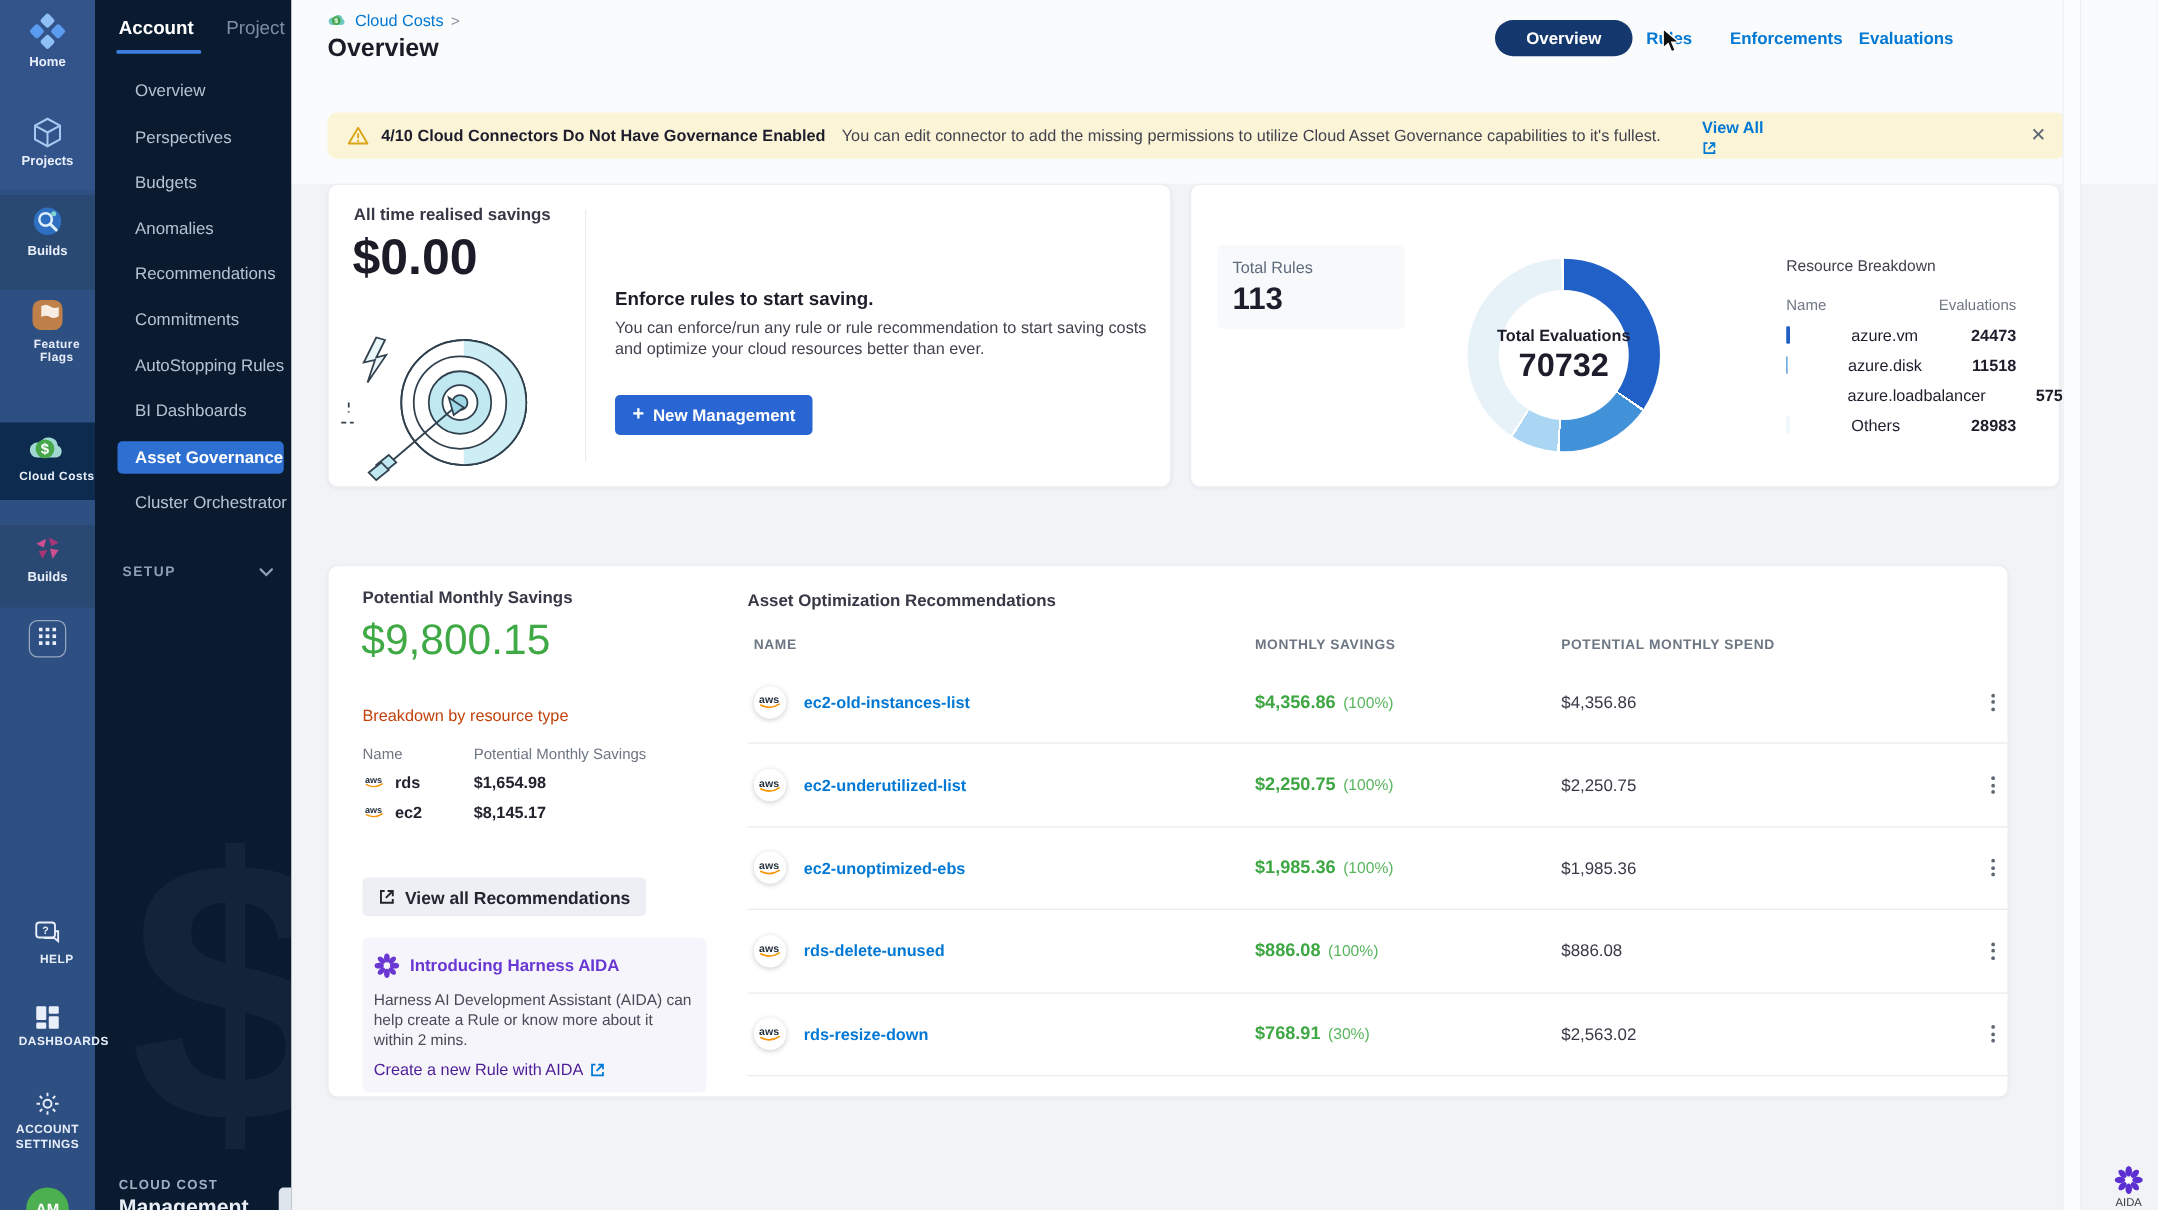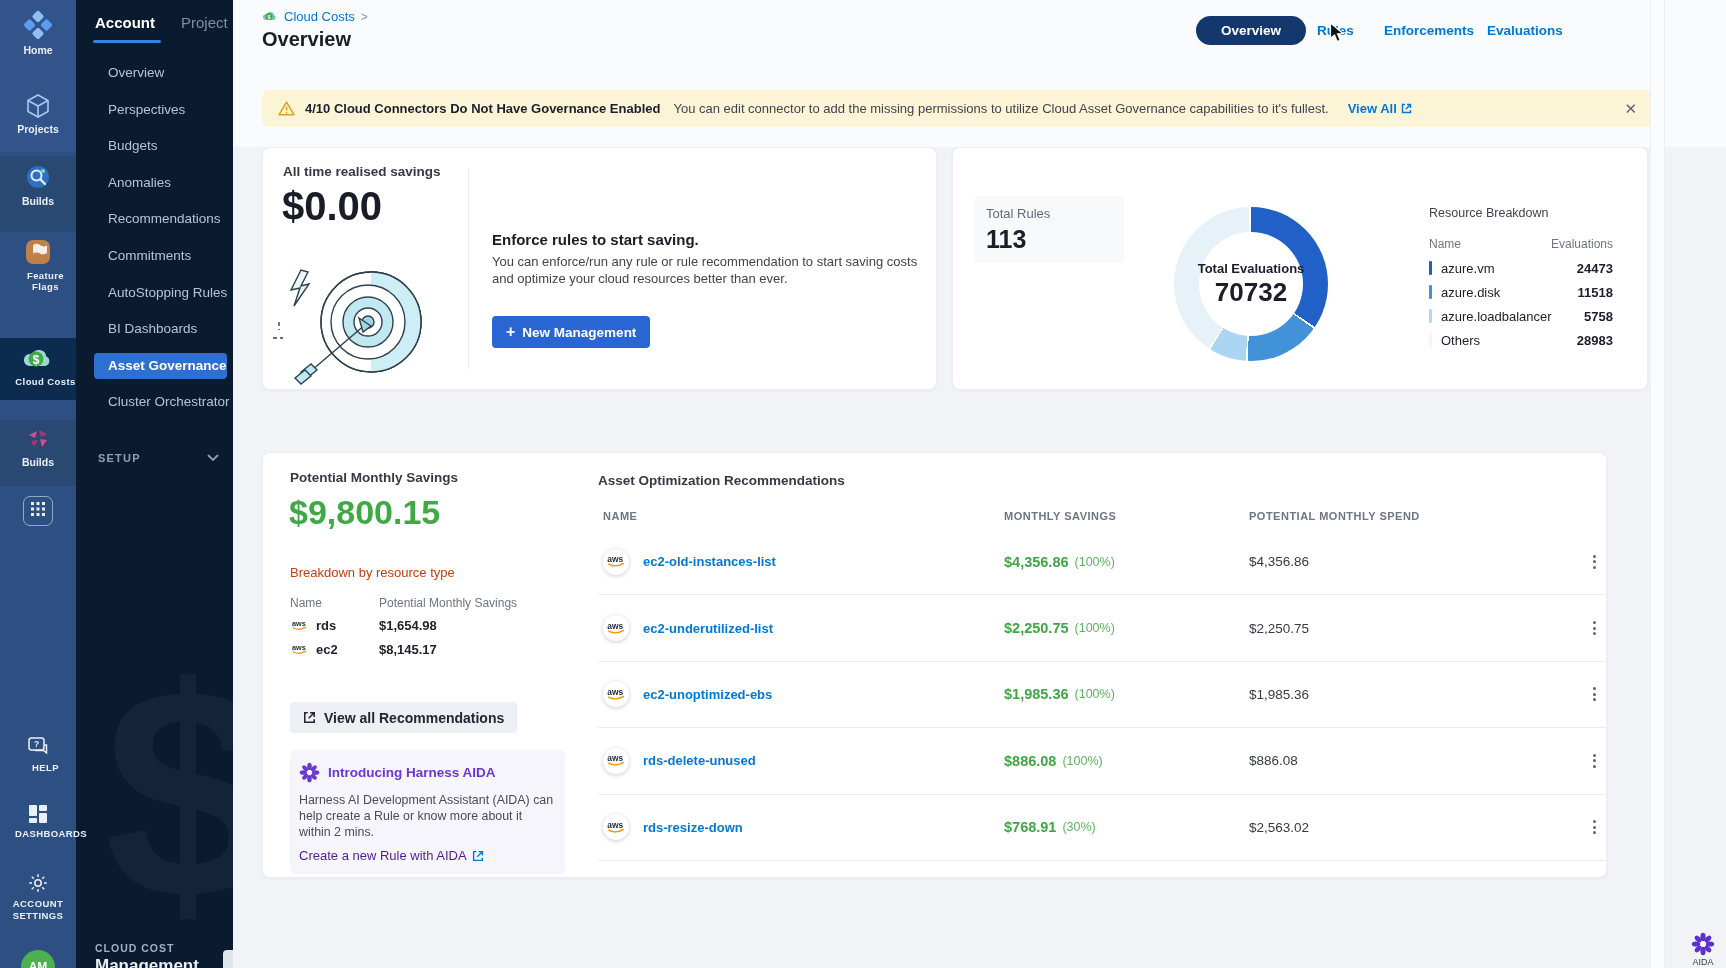--- a/index.html
+++ b/index.html
@@ -55,7 +55,7 @@
   .banner { position:absolute; left:29px; top:90px; width:1391px; height:37px; background:#fbf4d7; border-radius:8px; display:flex; align-items:center; padding:0 16px; }
   .banner .b-bold { font-size:13px; font-weight:bold; color:#1d1d2b; margin-left:10px; }
   .banner .b-text { font-size:13px; color:#42434e; margin-left:13px; }
-  .banner .b-link { font-size:13px; font-weight:bold; color:#0278d5; margin-left:19px; display:flex; align-items:center; gap:4px; cursor:pointer; }
+  .banner .b-link { font-size:13px; font-weight:bold; color:#0278d5; margin-left:33px; display:flex; align-items:flex-start; gap:4px; cursor:pointer;flex-direction:column; }
   .banner .b-close { margin-left:auto; color:#5b6674; font-size:15px; cursor:pointer; line-height:1; }
 
   .card { position:absolute; background:#fff; border:1px solid #eceef2; border-radius:8px; box-shadow:0 1px 3px rgba(30,40,60,.05); }

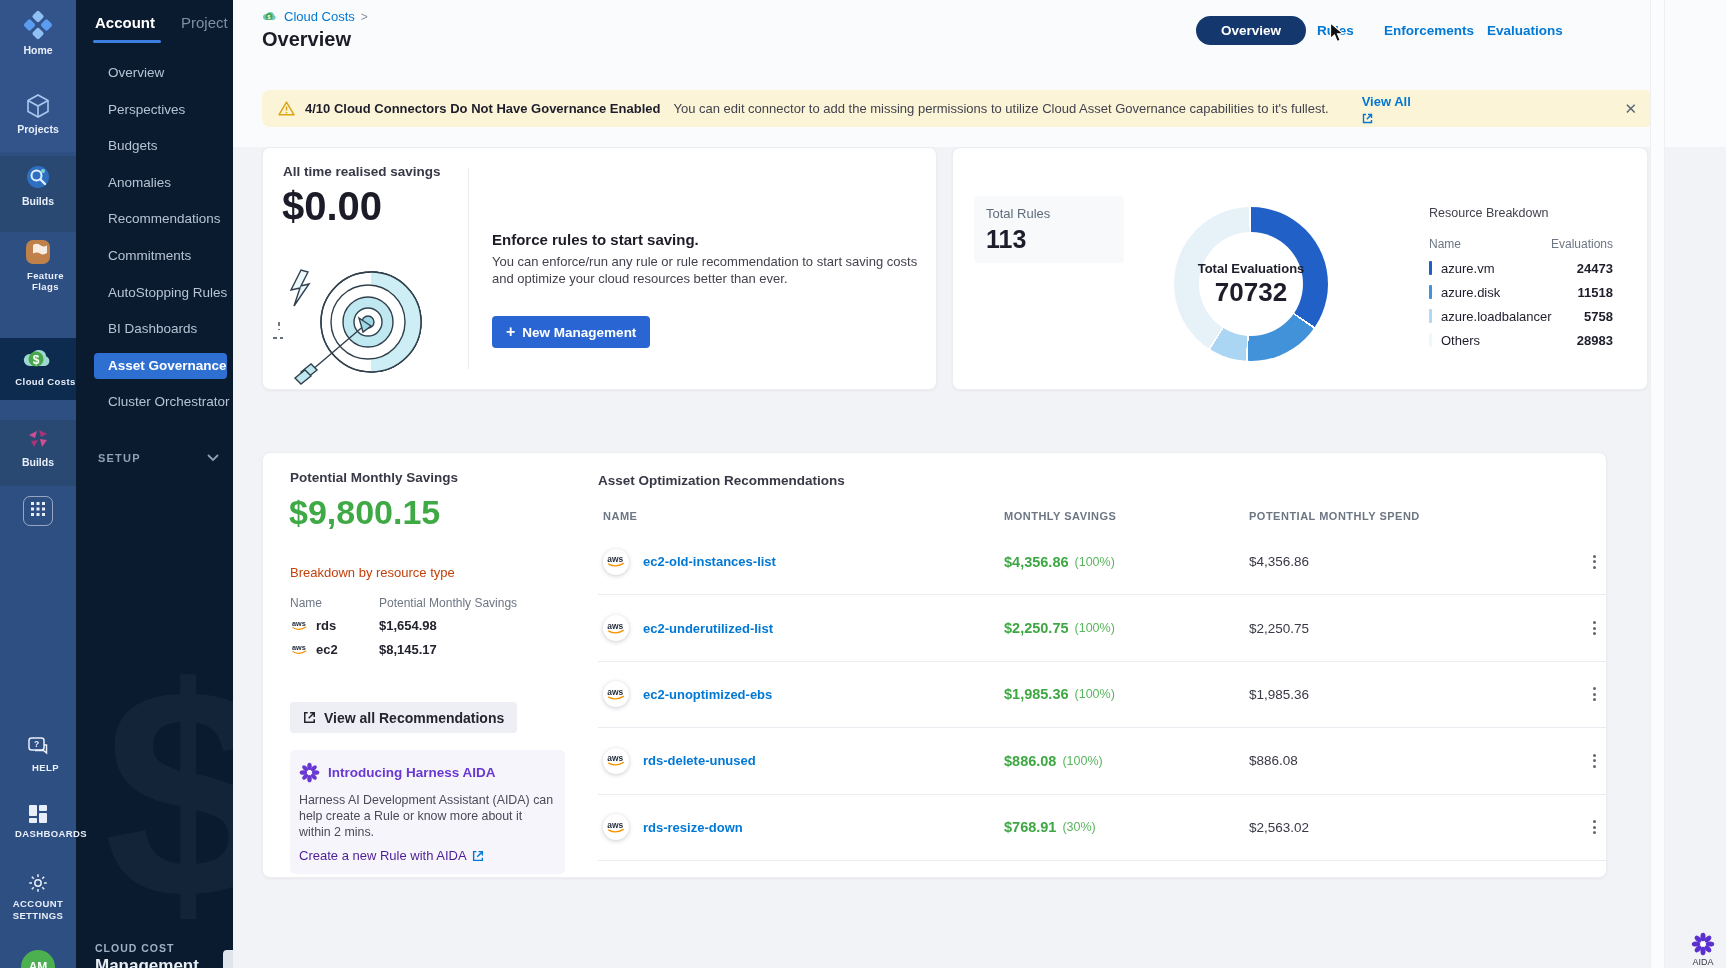--- a/index.html
+++ b/index.html
@@ -86,7 +86,7 @@
   .breakdown { position:absolute; left:476px; top:58px; width:184px; }
   .bd-title { font-size:12.5px; color:#41424d; }
   .bd-head { display:flex; justify-content:space-between; font-size:12px; color:#6d7683; margin-top:17px; }
-  .bd-row { display:flex; align-items:center; margin-top:10px; height:14px; }
+  .bd-row { display:flex; align-items:center; margin-top:10px; height:14px;gap:40px; }
   .bd-chip { width:3px; height:14px; border-radius:1px; margin-right:9px; }
   .chip0 { background:#1f5fc5; } .chip1 { background:#4292da; } .chip2 { background:#aed8f3; } .chip3 { background:#eef7fb; }
   .bd-name { font-size:13px; color:#1d1d2b; }

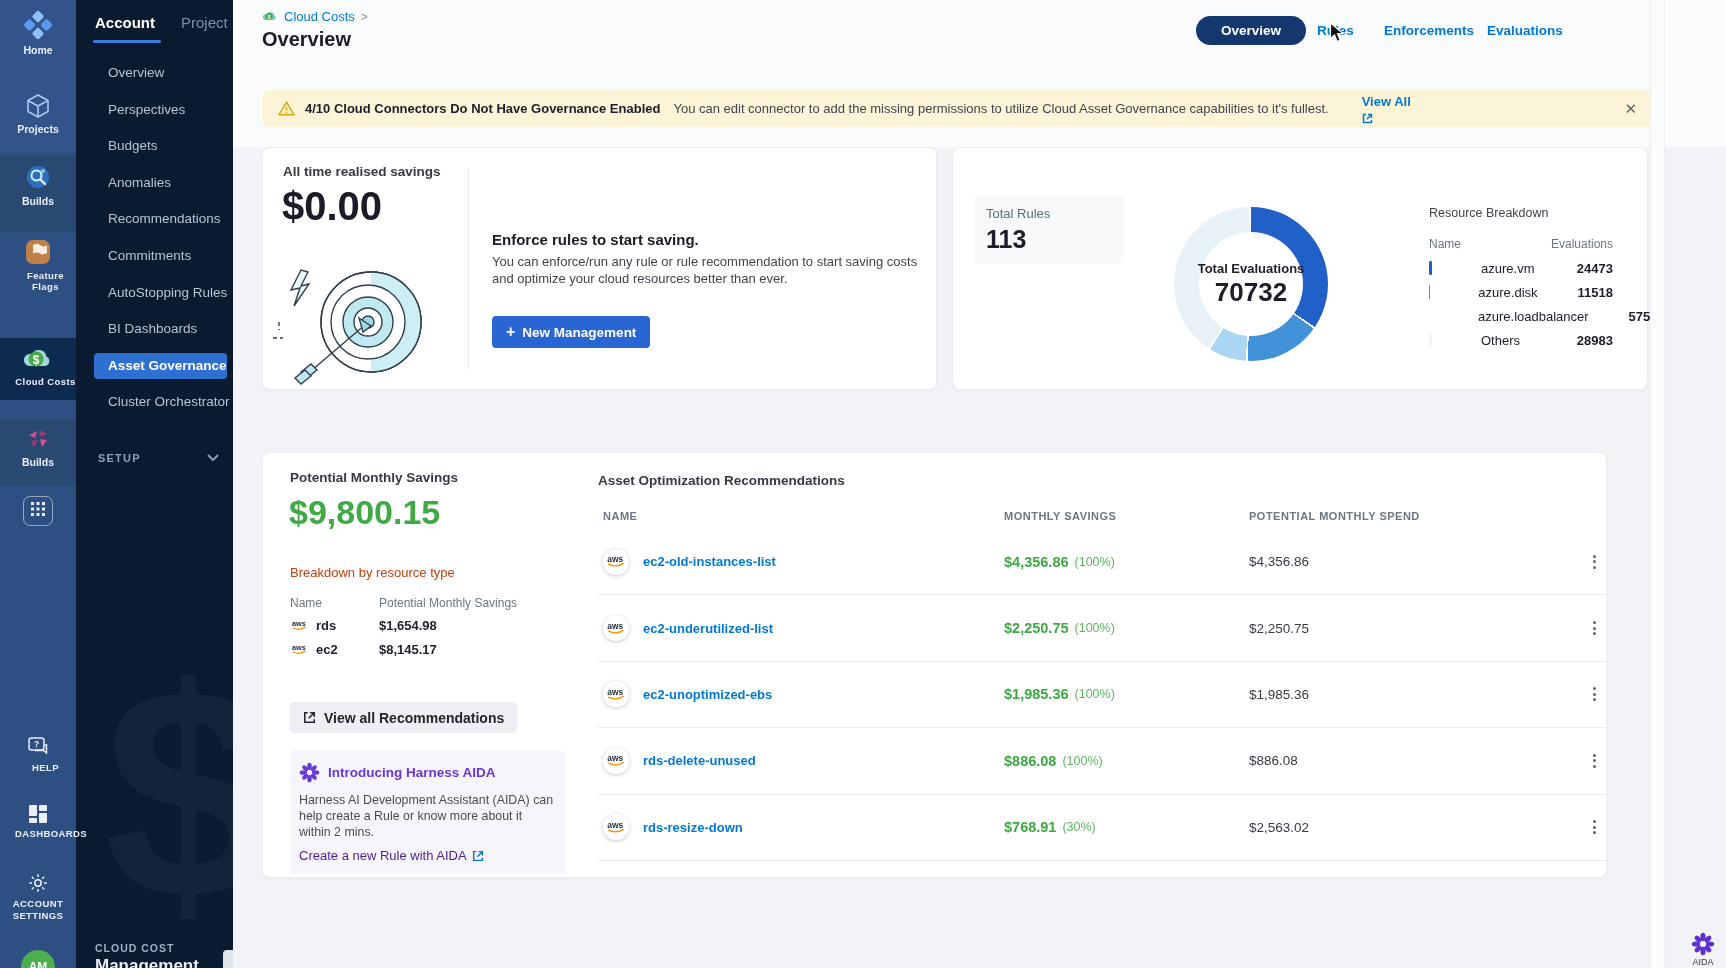--- a/index.html
+++ b/index.html
@@ -94,7 +94,7 @@
 
   
   .c3-label { position:absolute; left:27px; top:17px; font-size:13.5px; font-weight:bold; color:#383946; }
-  .c3-value { position:absolute; left:26px; top:40px; font-size:34px; font-weight:bold; color:#3fa945; }
+  .c3-value { position:absolute; left:26px; top:40px; font-size:34px; font-weight:normal; color:#3fa945; }
   .c3-bdlabel { position:absolute; left:27px; top:112px; font-size:13px; color:#c2410c; }
   .mini-head { position:absolute; left:27px; top:143px; font-size:12px; color:#6d7683; }
   .mini-head .mh2 { position:absolute; left:89px; top:0; white-space:nowrap; }

